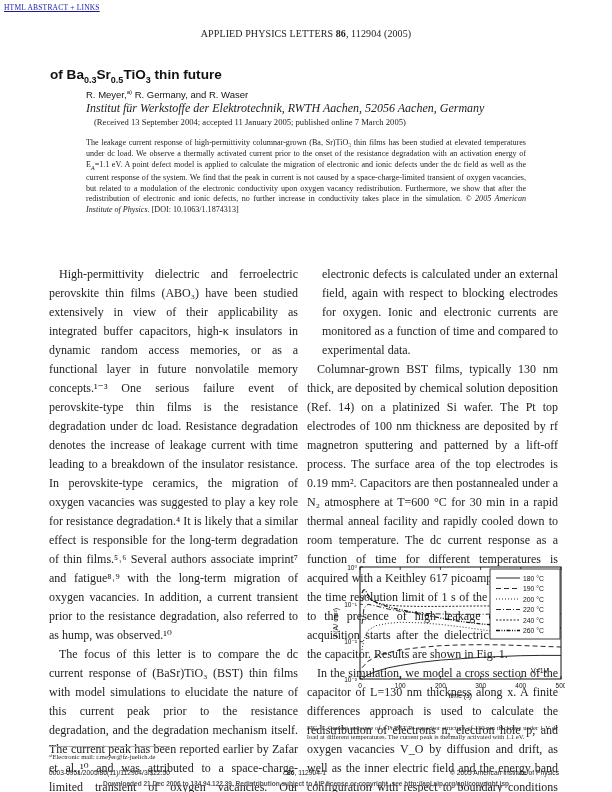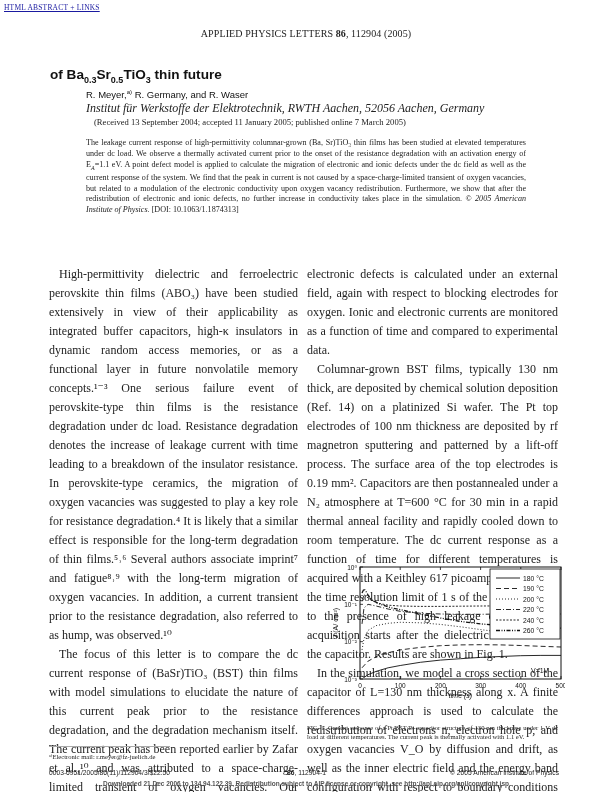--- a/index.html
+++ b/index.html
@@ -18,7 +18,7 @@
   .abstract i{font-style:italic;}
   .col{font-size:12px;line-height:19px;text-align:justify;color:#222;}
   .col p{margin:0;text-indent:10px;}
-  .col p.noindent{text-indent:0;}
+  .col p.noindent{text-indent:0;margin-left:15px;}
   .colL{left:49px;top:265px;width:249px;}
   .colR{left:307px;top:265px;width:251px;}
   .footrule{left:49px;top:746px;width:121px;height:1px;background:#aaa;}

